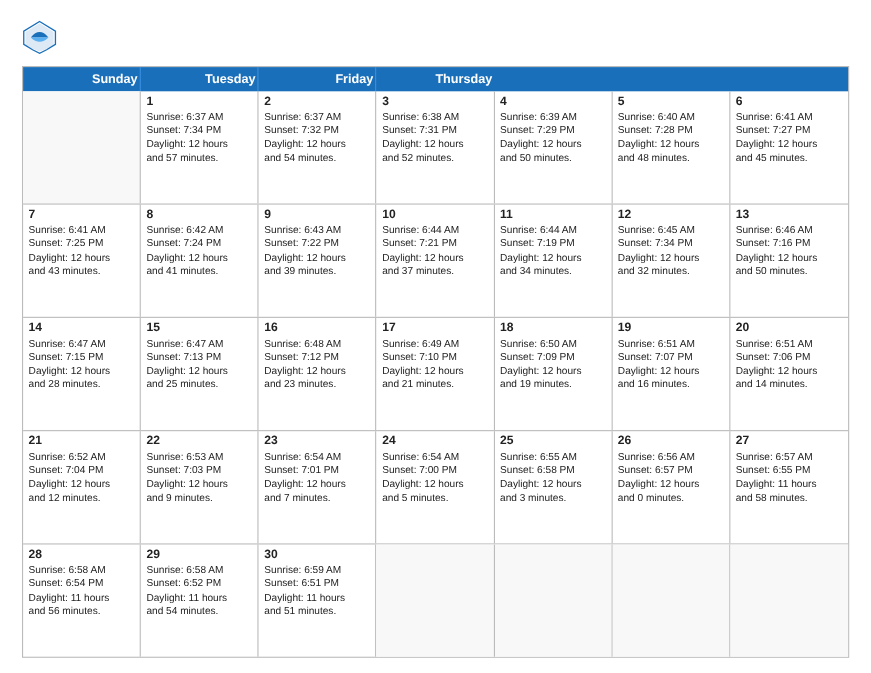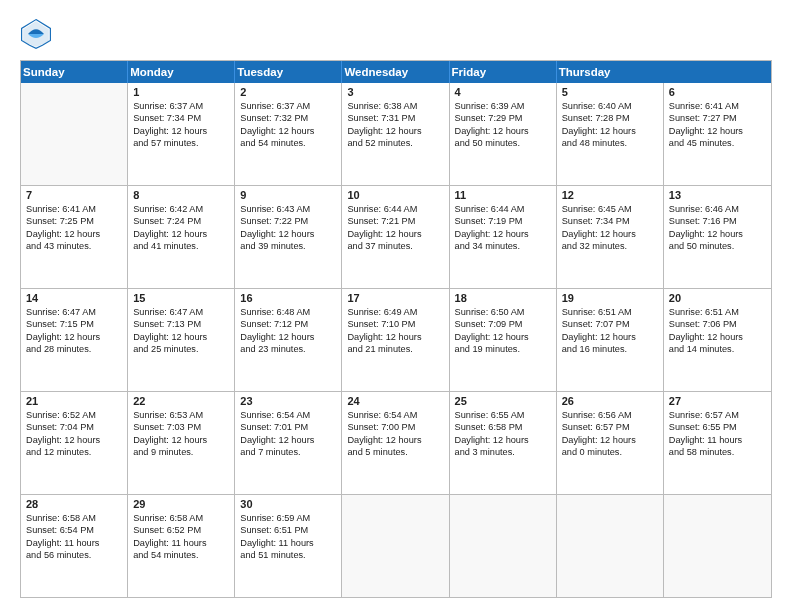--- a/index.html
+++ b/index.html
@@ -68,7 +68,7 @@
       color: #fff;
       font-size: 11.5px;
       font-weight: bold;
-      text-align: left;
+      text-align: right;
       padding: 5px 2px;
       border-right: 1px solid #3a8fe0;
     }

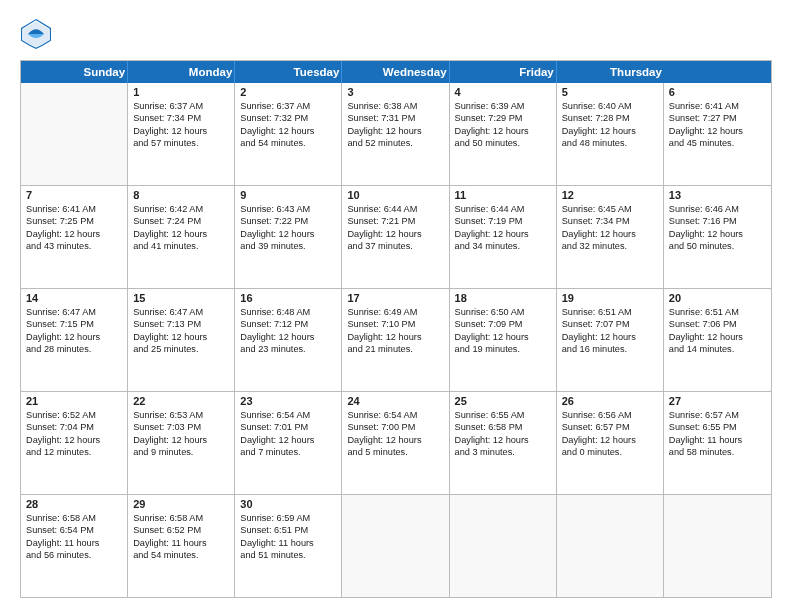--- a/index.html
+++ b/index.html
@@ -142,7 +142,6 @@
   <div class="calendar">
     <div class="cal-header">
     <div class="cal-header-cell">Sunday</div>
-        <div class="cal-header-cell">Monday</div>
         <div class="cal-header-cell">Tuesday</div>
         <div class="cal-header-cell">Wednesday</div>
         <div class="cal-header-cell">Friday</div>

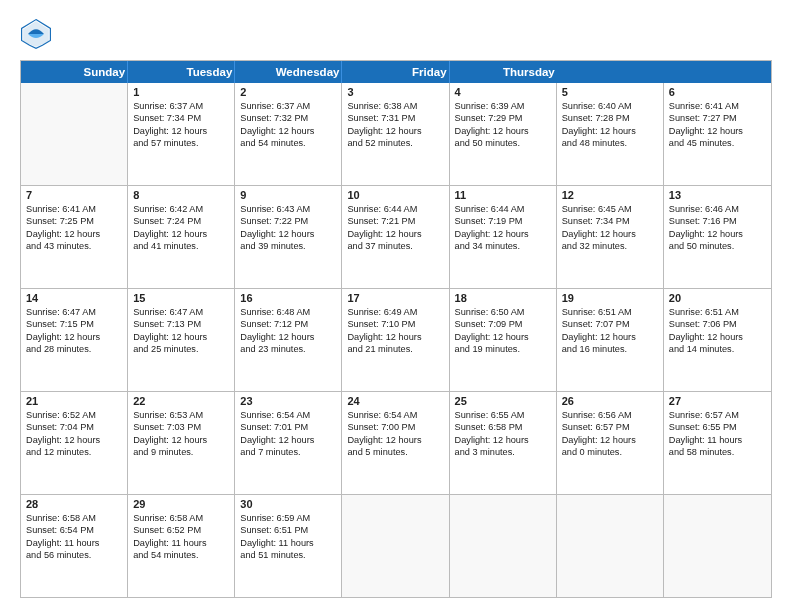--- a/index.html
+++ b/index.html
@@ -143,7 +143,6 @@
     <div class="cal-header">
     <div class="cal-header-cell">Sunday</div>
         <div class="cal-header-cell">Tuesday</div>
-        <div class="cal-header-cell">Wednesday</div>
         <div class="cal-header-cell">Friday</div>
         <div class="cal-header-cell">Thursday</div>
       </div>

